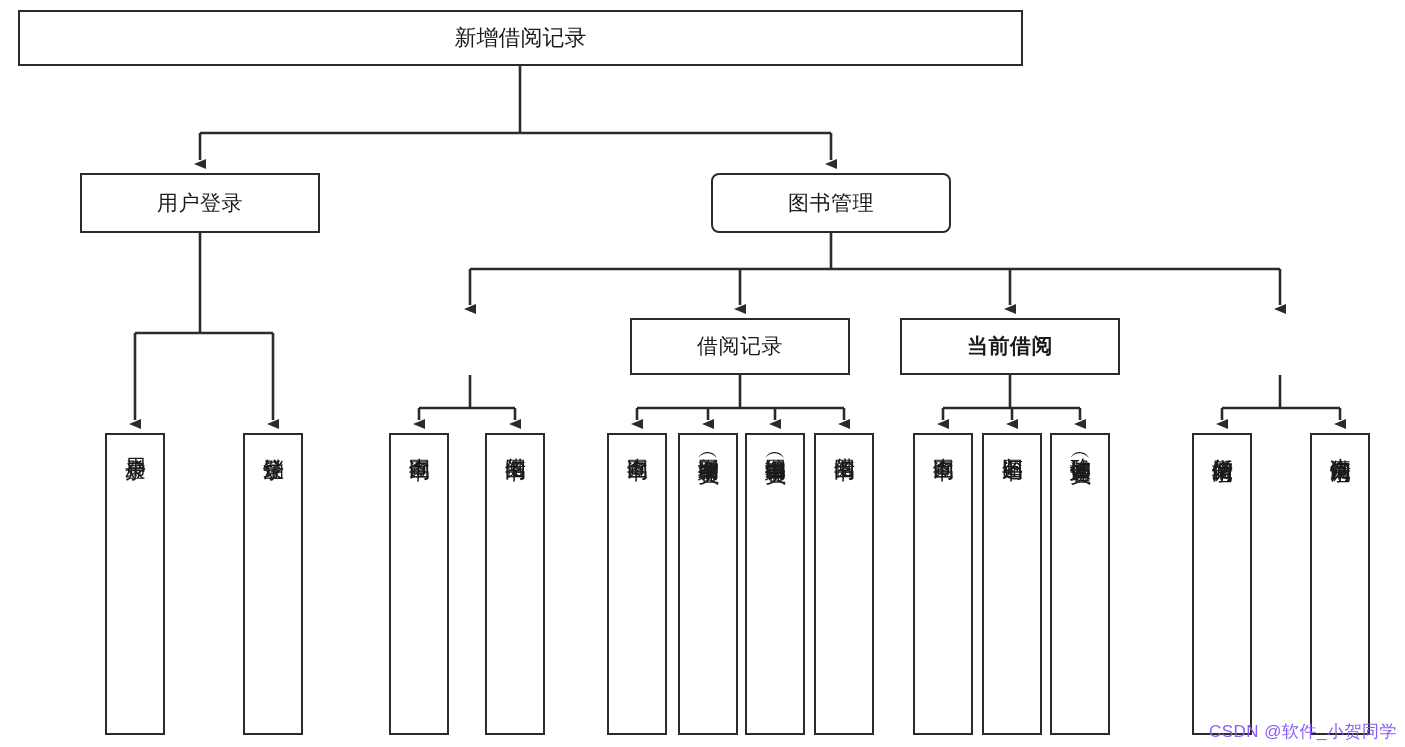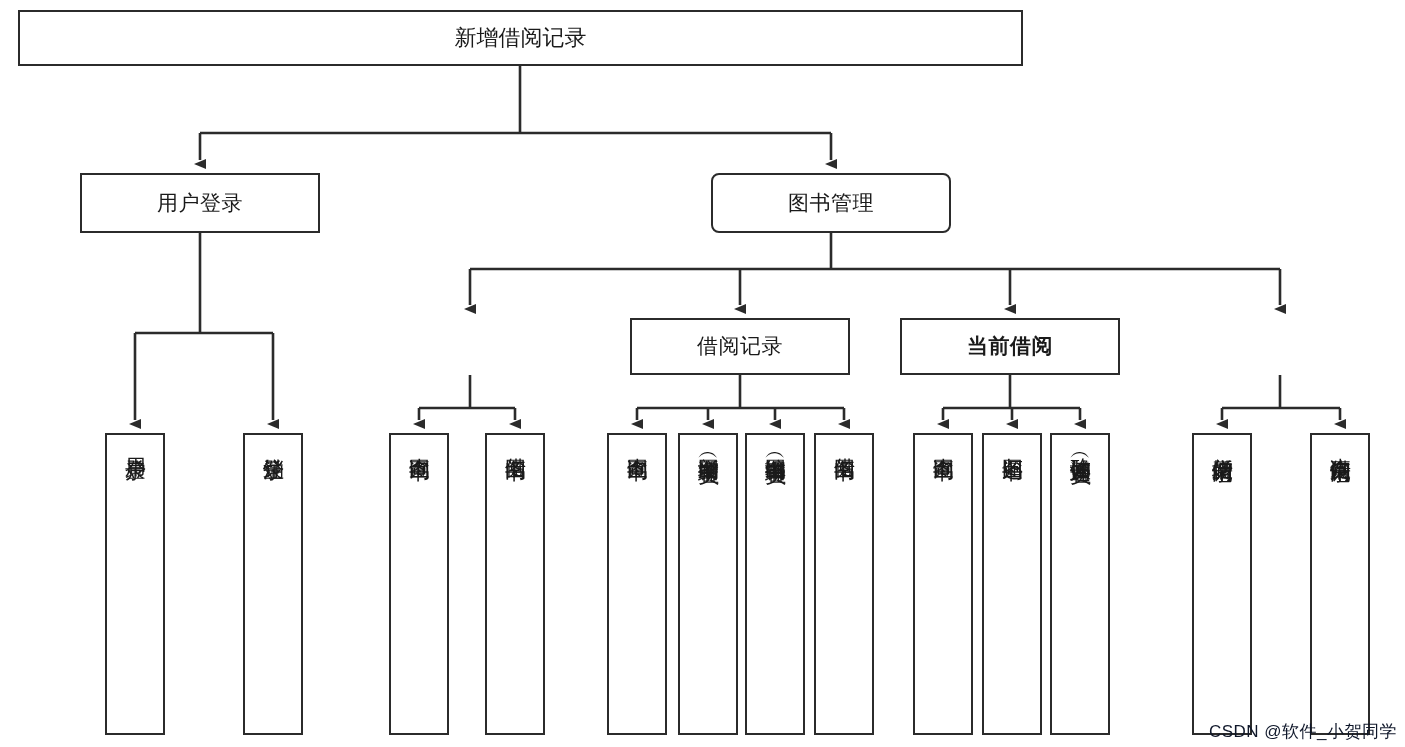--- a/index.html
+++ b/index.html
@@ -66,7 +66,7 @@
     right: 8px;
     bottom: 4px;
     font-size: 17px;
-    color: #0f172a;
+    color: #8b5cf6;
     letter-spacing: 0.5px;
     white-space: nowrap;
   }

